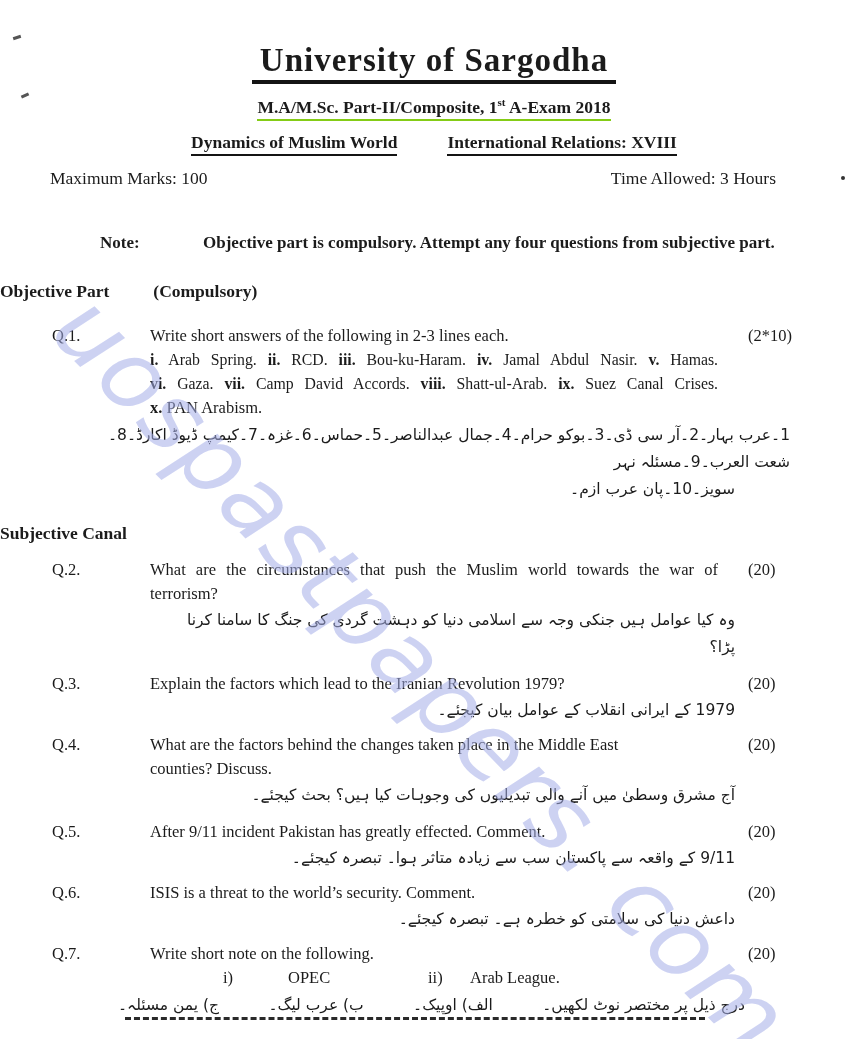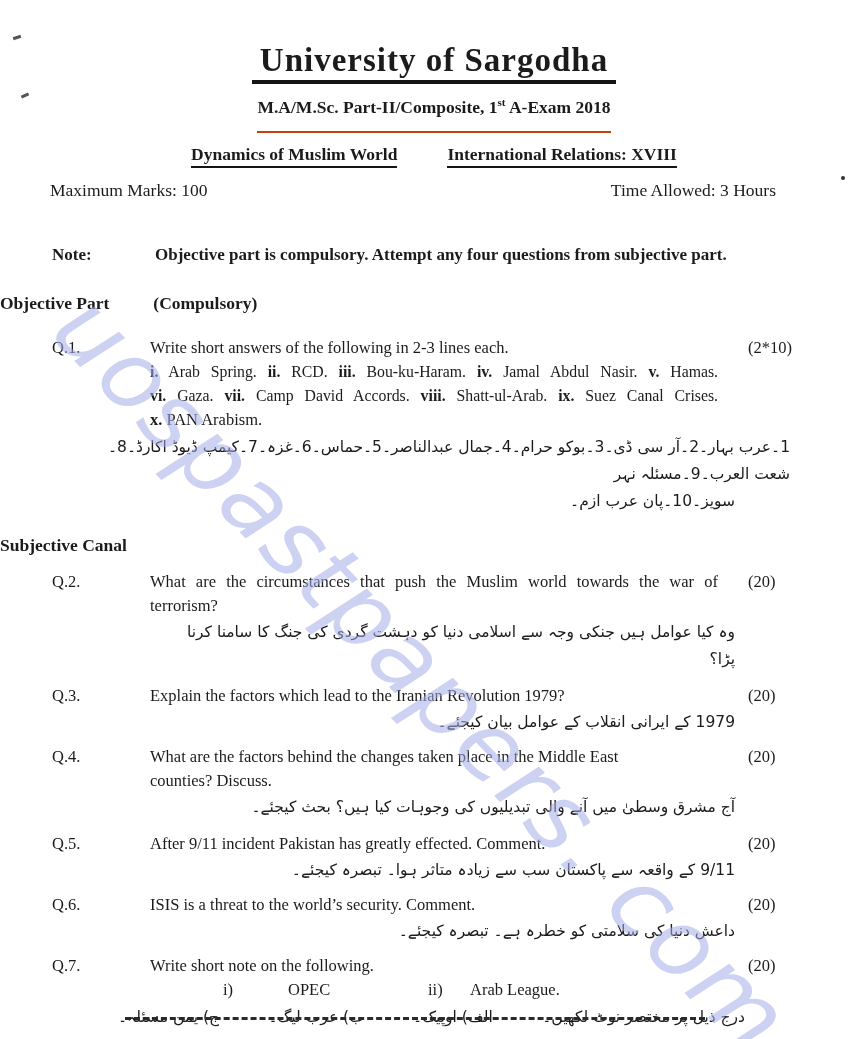--- a/index.html
+++ b/index.html
@@ -48,8 +48,8 @@
   .examline{
     display:inline-block;
     font-size:17.5px;font-weight:bold;
-    border-bottom:2px solid #c2410c;
-    padding-bottom:13px;
+    border-bottom:2px solid #84cc16;
+    padding-bottom:1px;
   }
   .examline sup{font-size:11px;}
   .subject-row{

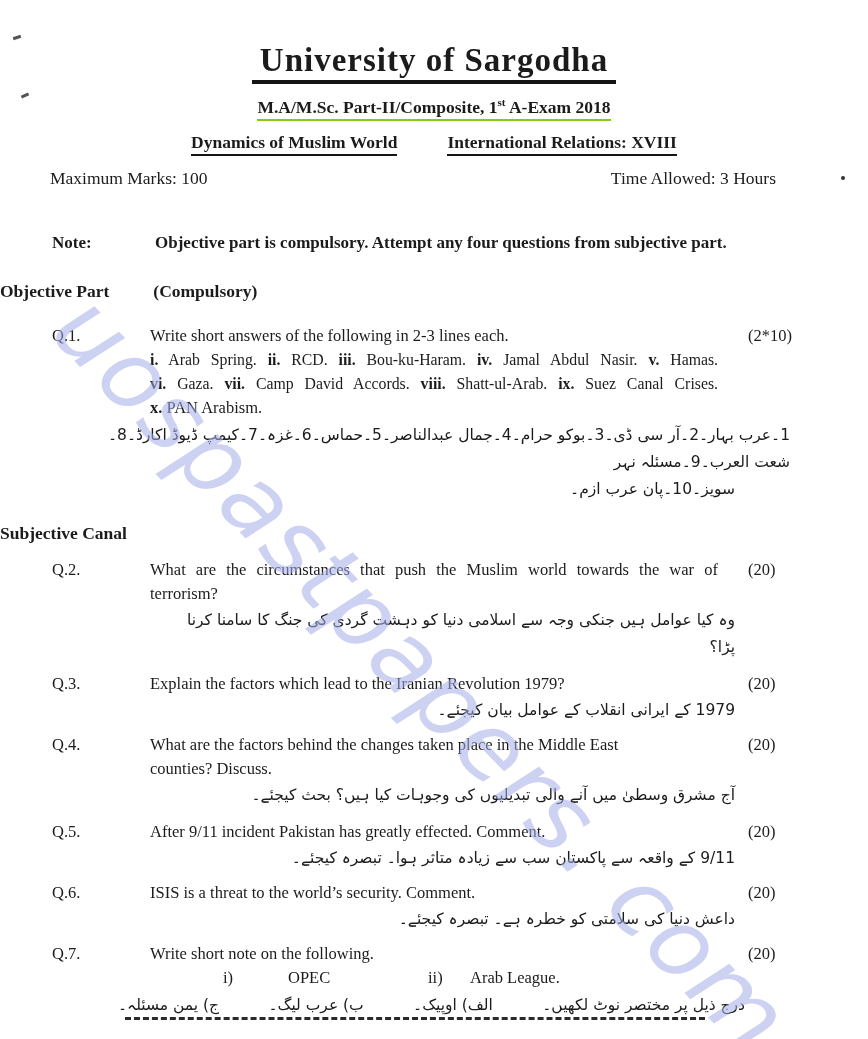--- a/index.html
+++ b/index.html
@@ -72,7 +72,7 @@
     margin-top:44px;
     display:grid;grid-template-columns:103px 1fr;
     padding-left:52px;
-    font-size:17px;font-weight:bold;
+    font-size:17px;font-weight:bold;margin-left:48px;
   }
   
   .sec-row{

